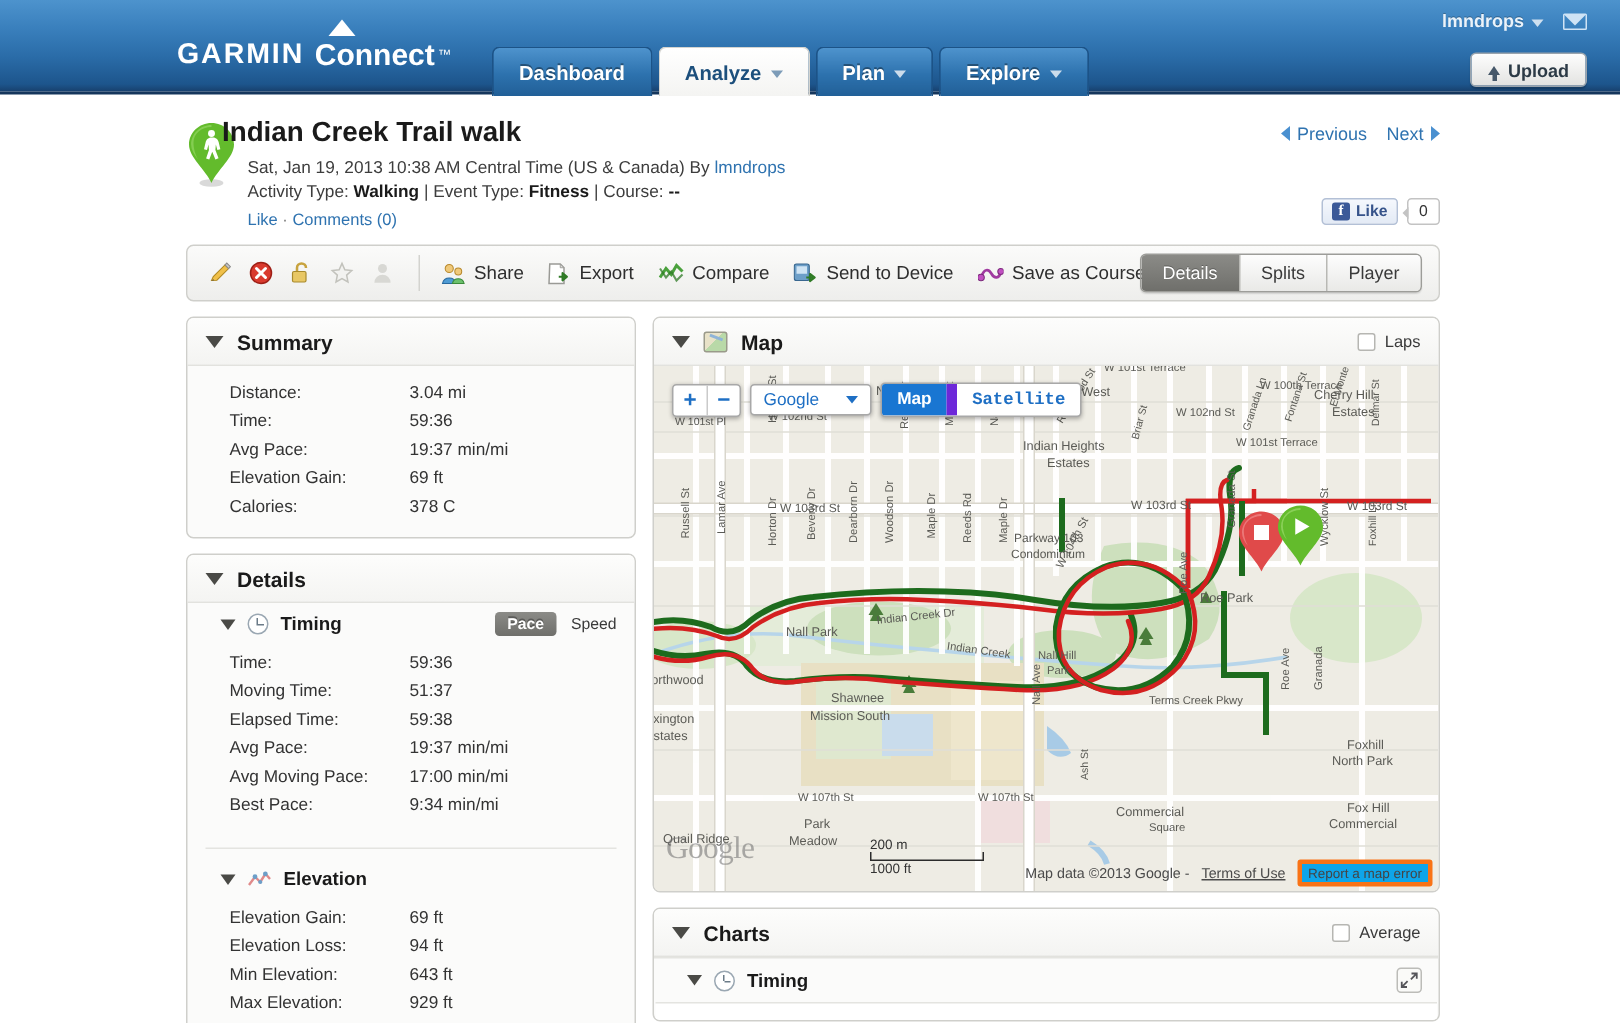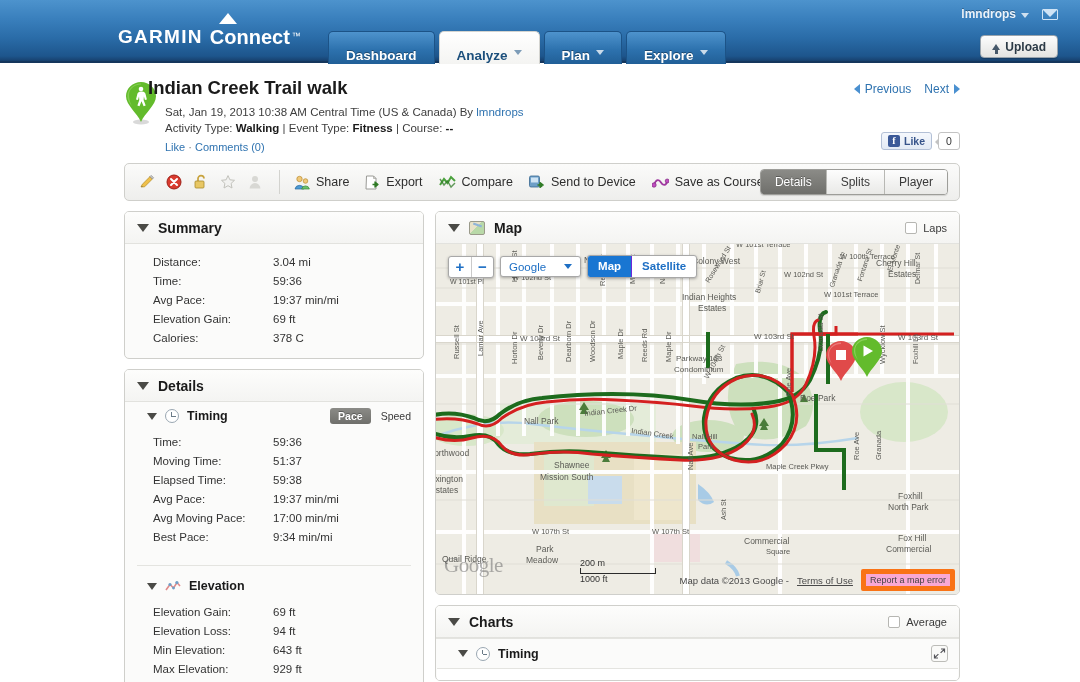--- a/index.html
+++ b/index.html
@@ -41,7 +41,7 @@
   .navtabs { position: absolute; left: 328px; top: 31px; display: flex; gap: 4px; }
   .navtab {
     height: 32px; padding: 16px 17px;
-    display: flex; align-items: flex-start; gap: 6px;
+    display: flex; align-items: center; gap: 6px;
     font-size: 13.5px; font-weight: bold; color: #ffffff;
     background: linear-gradient(to bottom, #4e93cd 0%, #2d72ae 55%, #215f97 100%);
     border: 1px solid #1c5387; border-bottom: none;

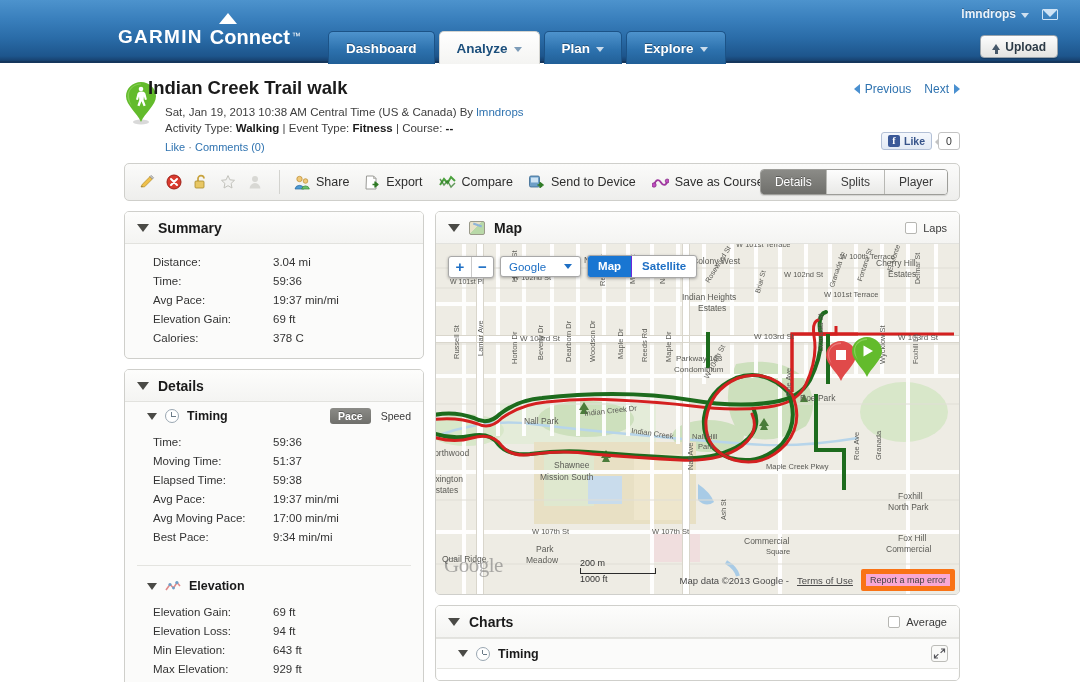--- a/index.html
+++ b/index.html
@@ -254,7 +254,7 @@
   }
   .mtype { height: 21px; line-height: 21px; padding: 0 10px; font-size: 11.5px; color: #1e6fc4; cursor: pointer; font-weight: bold; }
   .mtype.on { background: #1976d2; color: #fff; }
-  .mtype + .mtype { border-left: 1px solid #6d28d9; }
+  .mtype + .mtype { border-left: 7px solid #6d28d9; font-family: Liberation Mono, monospace; }
 
   .map-attrib {
     position: absolute; right: 4px; bottom: 3px; z-index: 40;

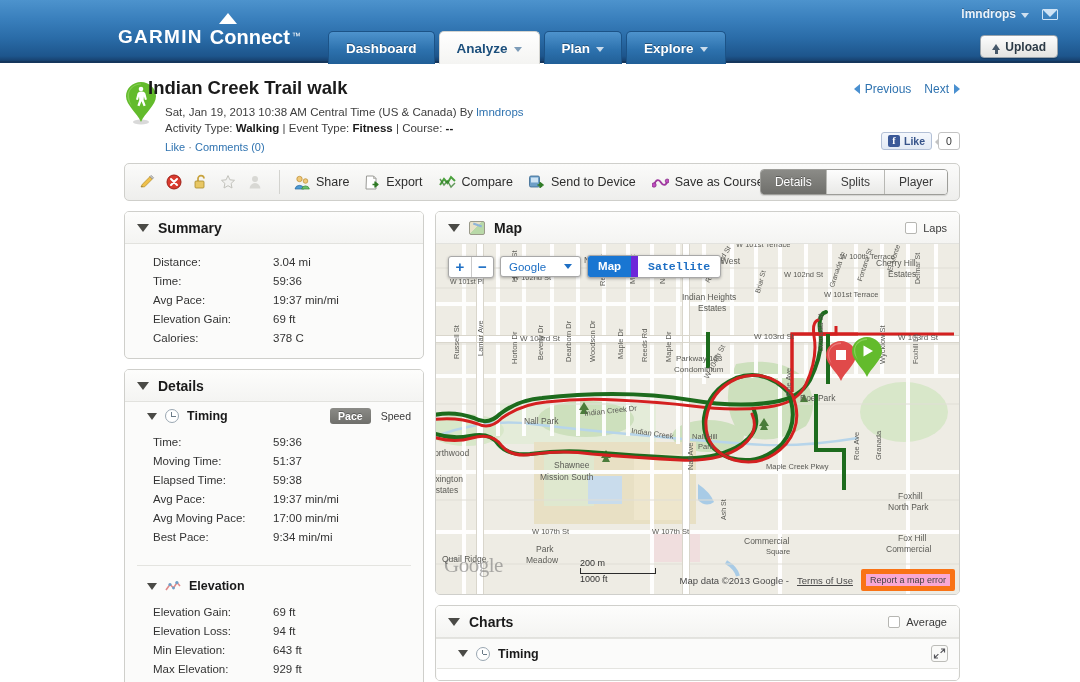--- a/index.html
+++ b/index.html
@@ -669,7 +669,7 @@
             <div style="position: absolute; left: 196px; top: 182px; font-size: 7.5px; color: rgb(90, 90, 85); white-space: nowrap; font-family: &quot;Liberation Sans&quot;, sans-serif; transform-origin: 0px 0px; transform: rotate(8deg);">Indian Creek</div>
             <div style="position: absolute; left: 256px; top: 188px; font-size: 7.5px; color: rgb(90, 90, 85); white-space: nowrap; font-family: &quot;Liberation Sans&quot;, sans-serif; transform-origin: 0px 0px;">Nall Hill</div>
             <div style="position: absolute; left: 262px; top: 198px; font-size: 7.5px; color: rgb(90, 90, 85); white-space: nowrap; font-family: &quot;Liberation Sans&quot;, sans-serif; transform-origin: 0px 0px;">Park</div>
-            <div style="position: absolute; left: 330px; top: 218px; font-size: 7.5px; color: rgb(90, 90, 85); white-space: nowrap; font-family: &quot;Liberation Sans&quot;, sans-serif; transform-origin: 0px 0px;">Maple Creek Pkwy</div>
+            <div style="position: absolute; left: 330px; top: 218px; font-size: 7.5px; color: rgb(90, 90, 85); white-space: nowrap; font-family: &quot;Liberation Sans&quot;, sans-serif; transform-origin: 0px 0px;">Terms Creek Pkwy</div>
             <div style="position: absolute; left: 118px; top: 216px; font-size: 8.5px; color: rgb(90, 90, 85); white-space: nowrap; font-family: &quot;Liberation Sans&quot;, sans-serif; transform-origin: 0px 0px;">Shawnee</div>
             <div style="position: absolute; left: 104px; top: 228px; font-size: 8.5px; color: rgb(90, 90, 85); white-space: nowrap; font-family: &quot;Liberation Sans&quot;, sans-serif; transform-origin: 0px 0px;">Mission South</div>
             <div style="position: absolute; left: -8px; top: 204px; font-size: 8.5px; color: rgb(90, 90, 85); white-space: nowrap; font-family: &quot;Liberation Sans&quot;, sans-serif; transform-origin: 0px 0px;">Northwood</div>

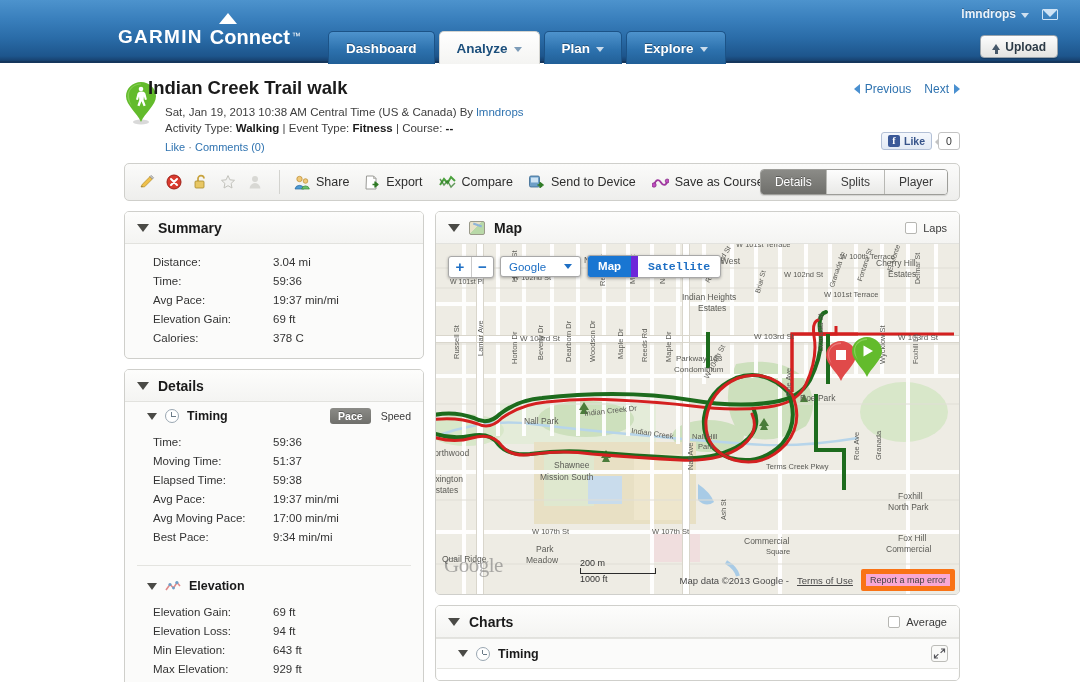--- a/index.html
+++ b/index.html
@@ -261,7 +261,7 @@
     display: flex; align-items: center; gap: 8px; font-size: 9.5px; color: #4a4a4a;
   }
   .map-report {
-    background: #f9a8d4; border: 5px solid #f97316; border-radius: 2px;
+    background: #0ea5e9; border: 3px solid #f97316; border-radius: 2px;
     padding: 1px 4px; font-size: 9px; color: #444; cursor: pointer; text-align: right;
   }
   .goog-wm {

